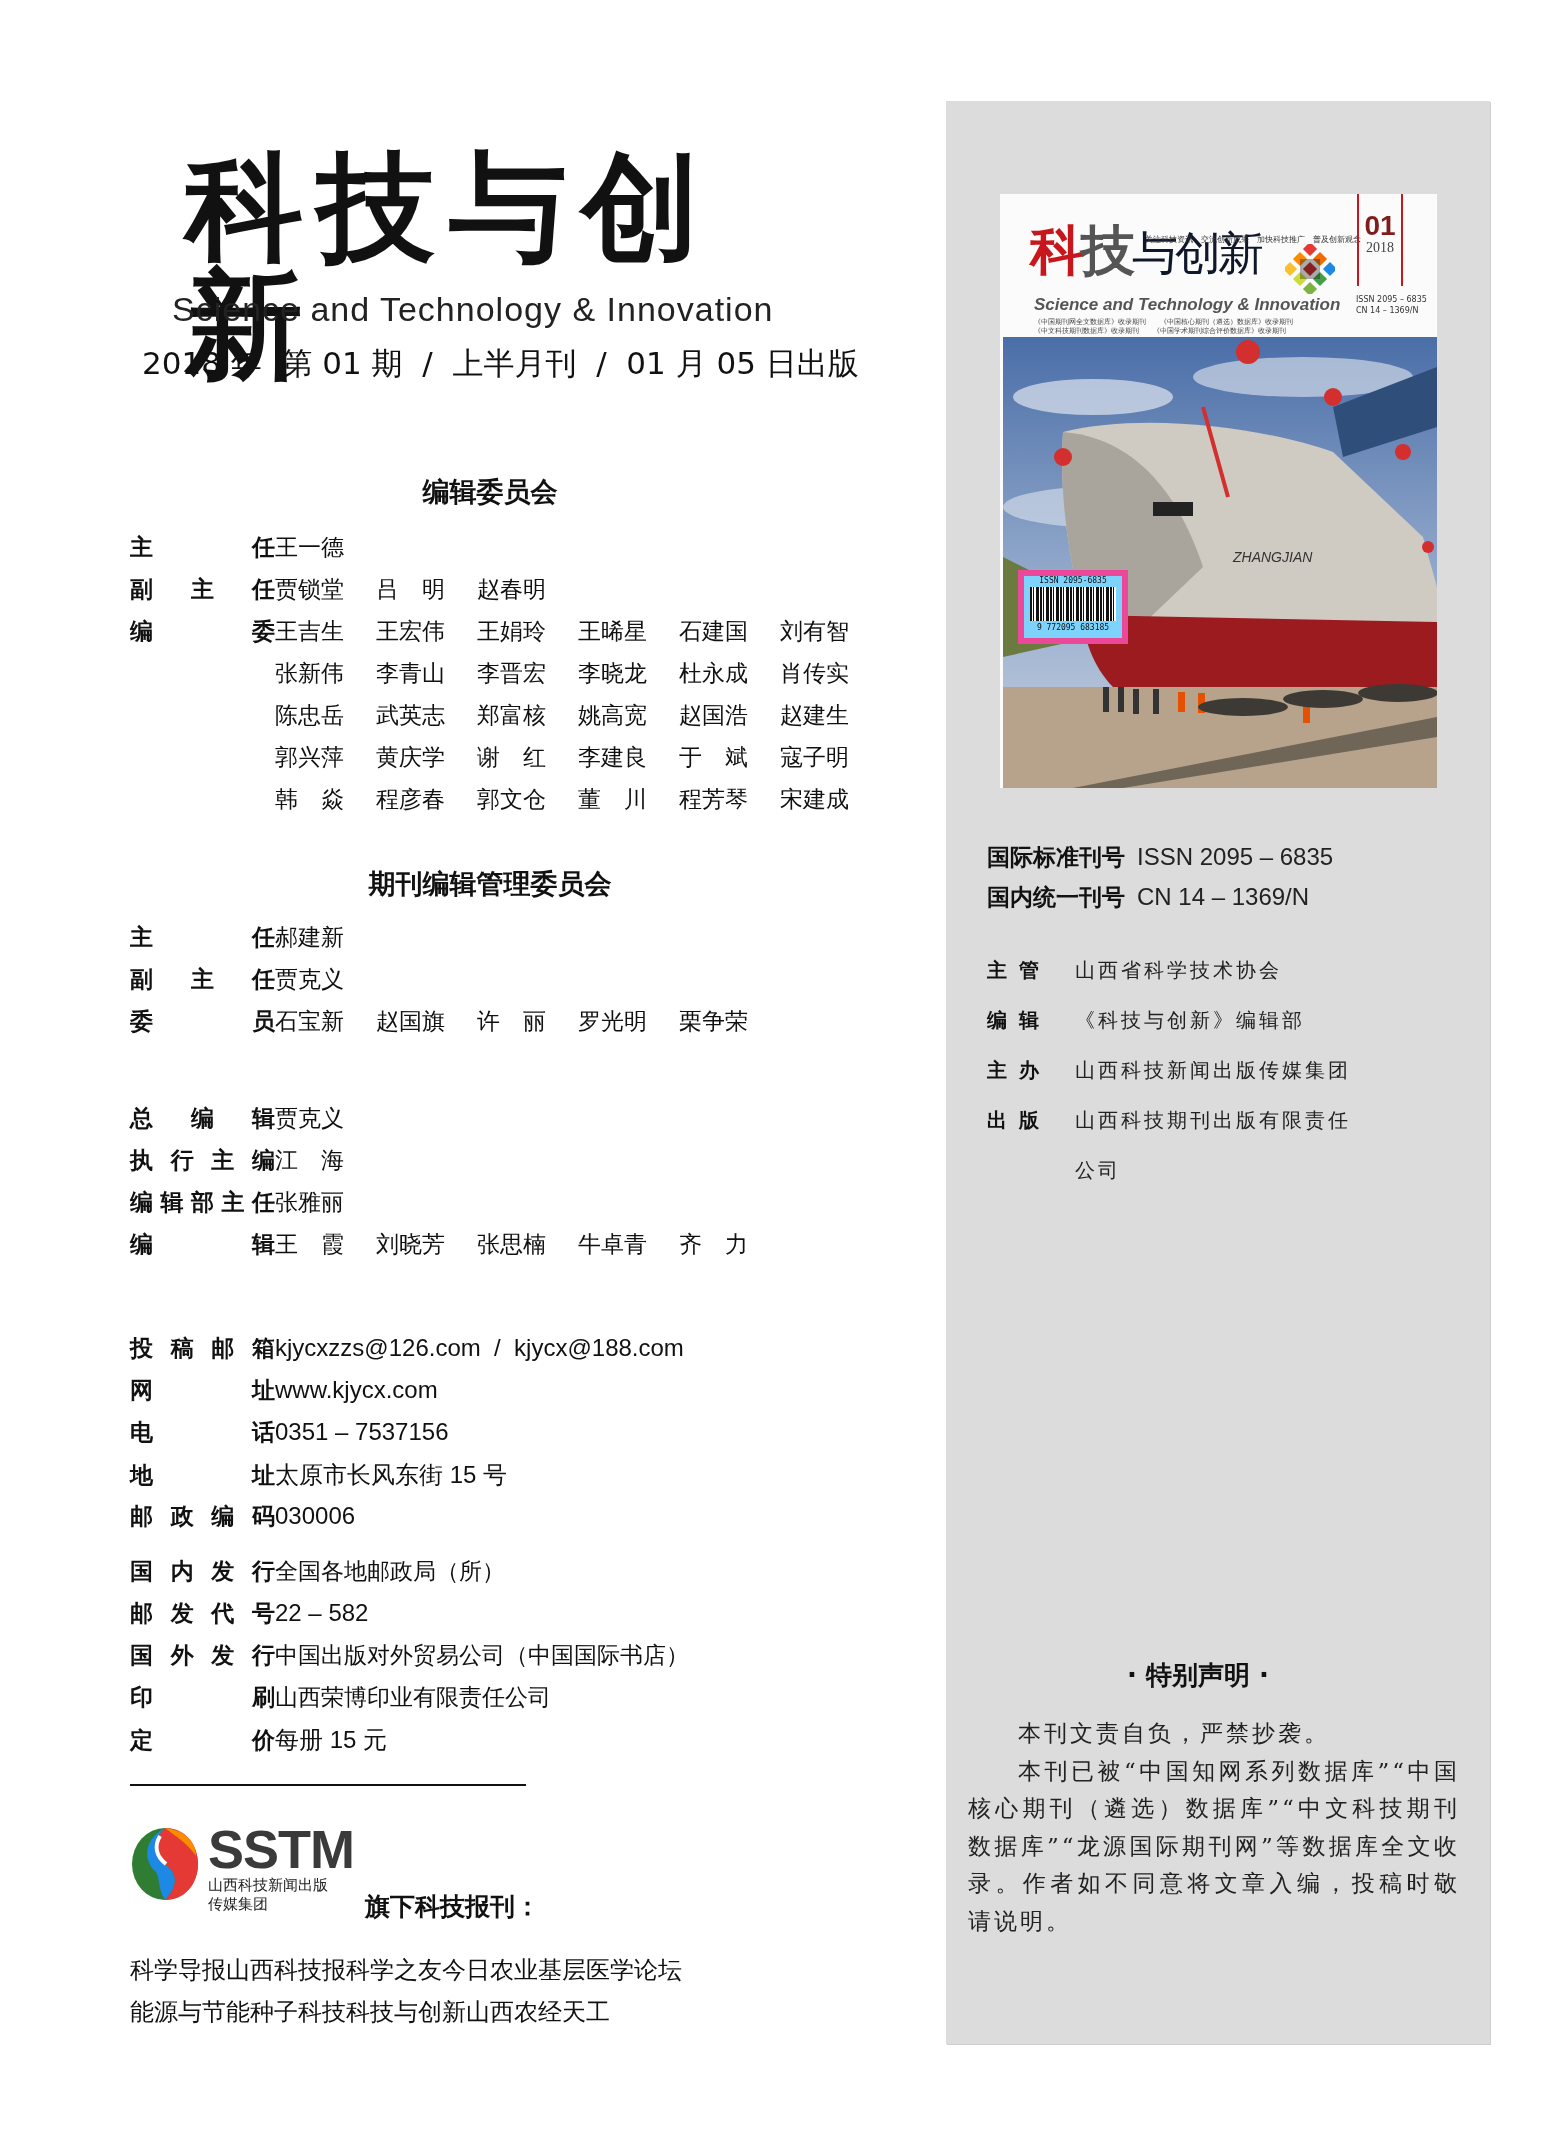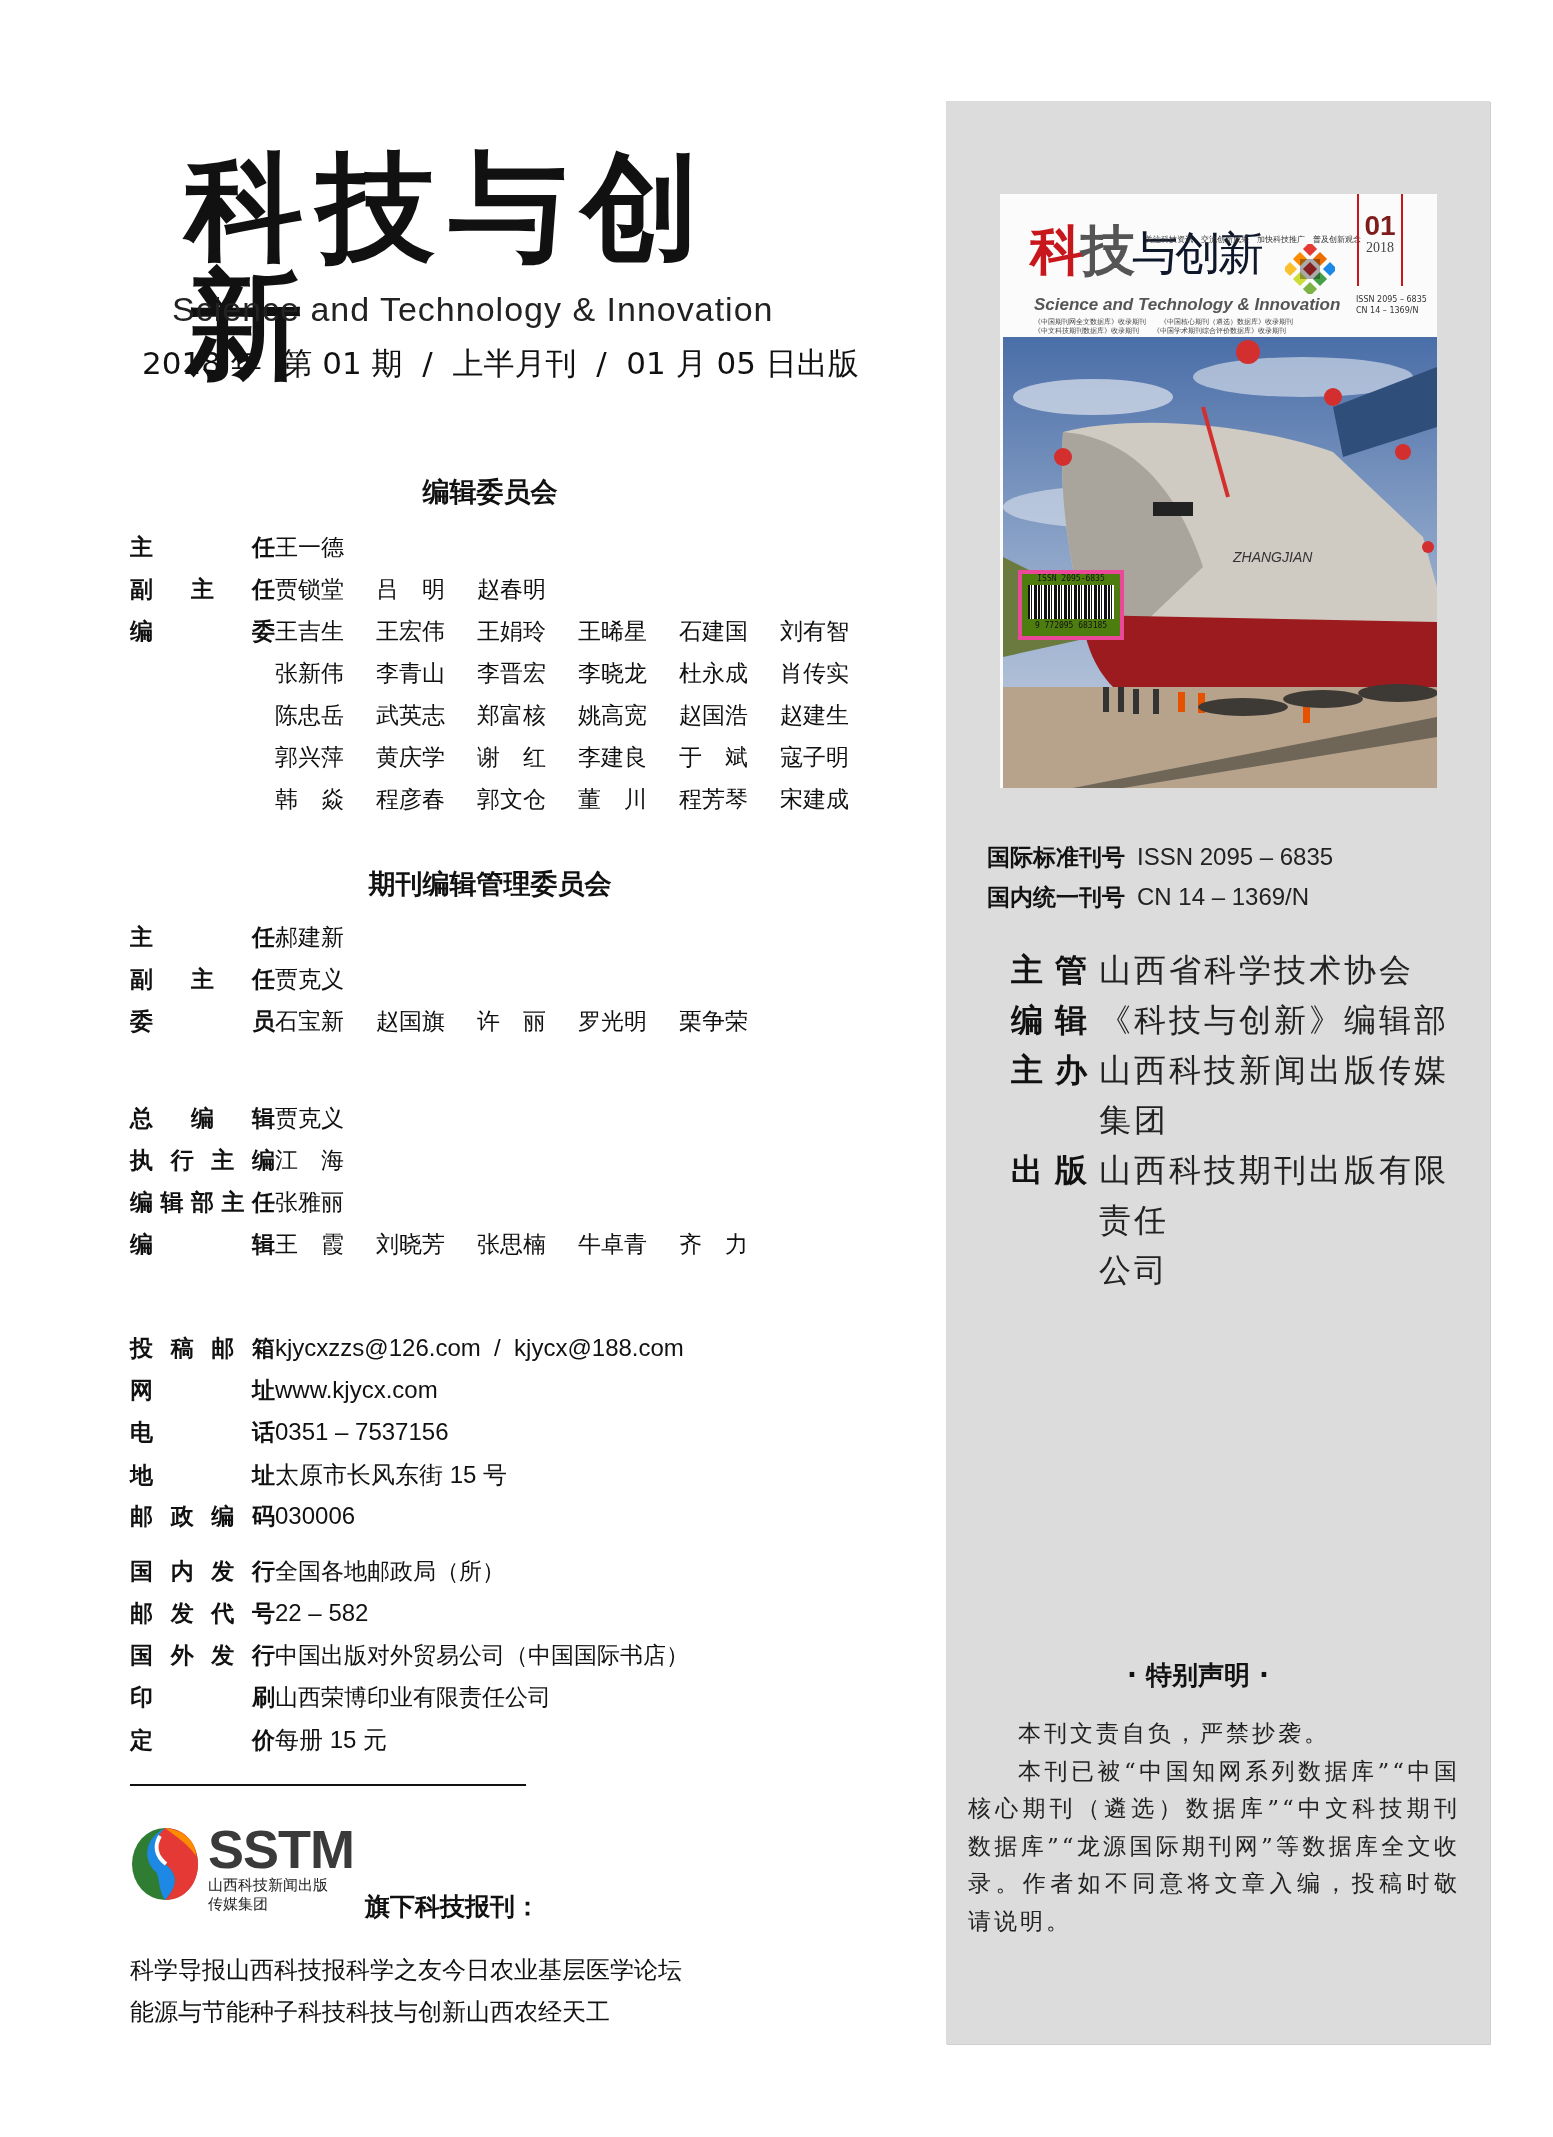--- a/index.html
+++ b/index.html
@@ -62,7 +62,7 @@
   .cv-issn { position: absolute; left: 356px; top: 100px; font-size: 8px; color: #333; line-height: 11px; }
   .cv-mosaic { position: absolute; left: 285px; top: 50px; width: 50px; height: 50px; }
   .cv-photo { position: absolute; left: 3px; top: 143px; width: 434px; height: 451px; }
-  .cv-barcode { position: absolute; left: 18px; top: 376px; width: 98px; height: 62px; background: #4d7c0f; border: 4px solid #ec4899; }
+  .cv-barcode { position: absolute; left: 18px; top: 376px; width: 98px; height: 62px; background: #7dd3fc; border: 6px solid #ec4899; }
   .cv-barcode .bt { font-family: "DejaVu Sans Mono", monospace; font-size: 8px; text-align: center; }
   .cv-barcode .bars { margin: 2px 6px; height: 34px;
     background: repeating-linear-gradient(90deg, #111 0 2px, #fff 2px 3px, #111 3px 4px, #fff 4px 6px, #111 6px 9px, #fff 9px 10px); }

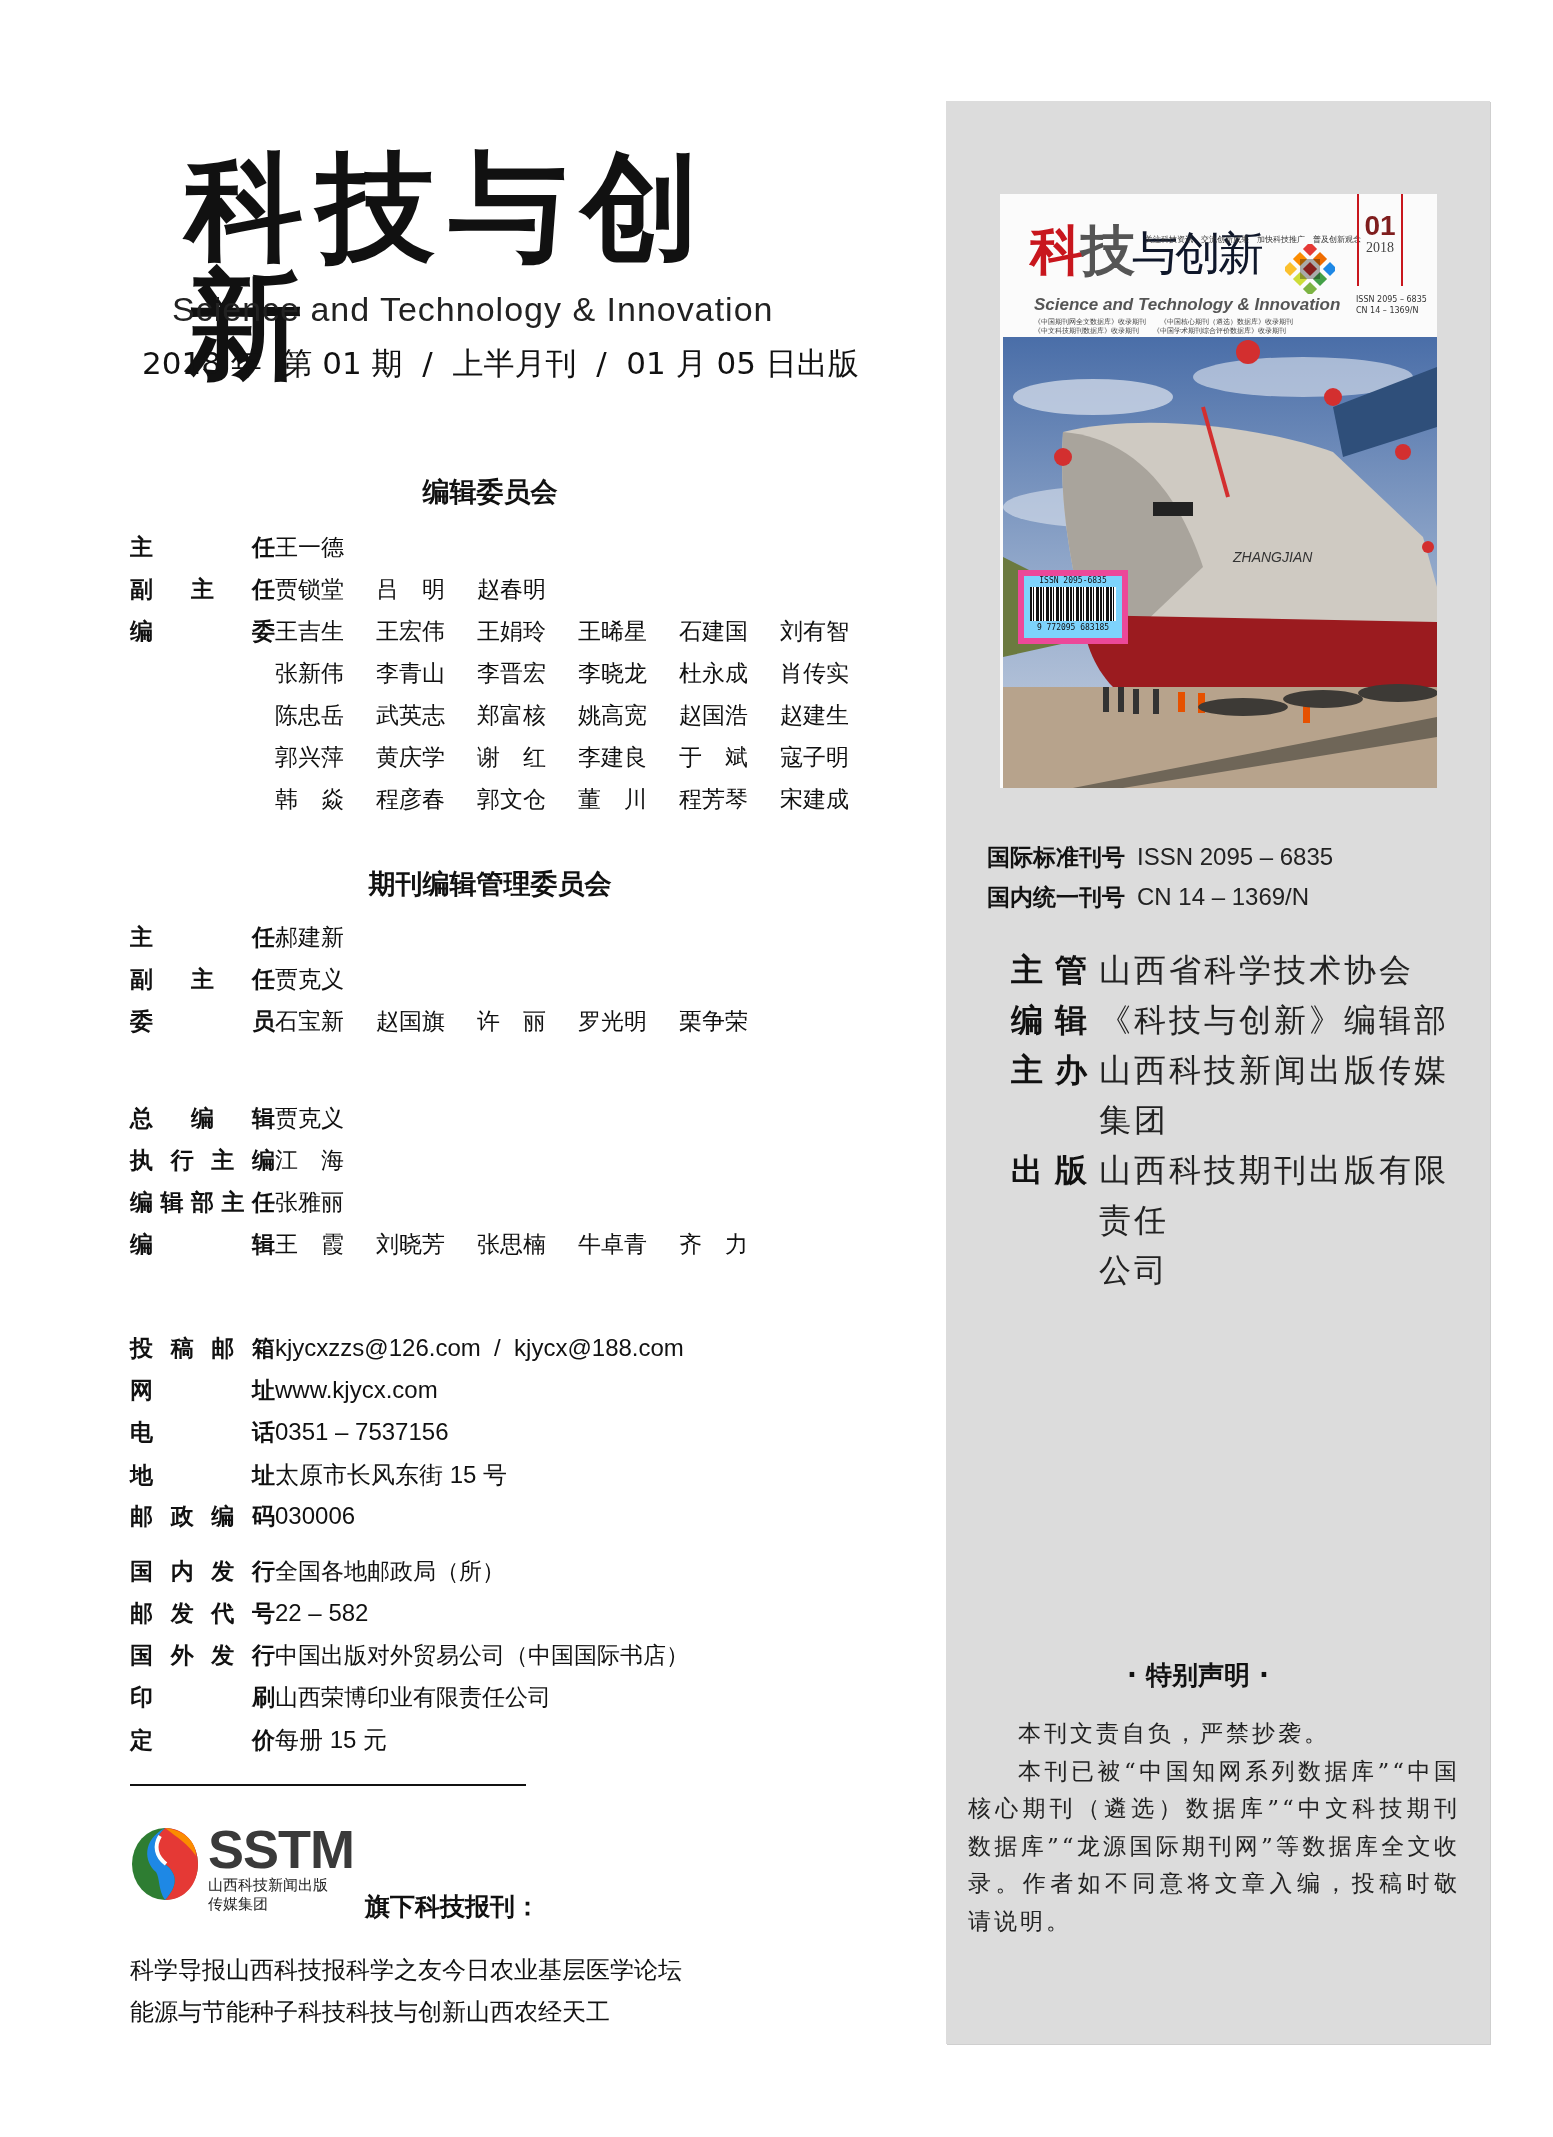--- a/index.html
+++ b/index.html
@@ -72,7 +72,7 @@
   .pinfo .k { font-weight: bold; width: 150px; flex: none; }
   .pinfo .v { font-family: "Liberation Sans", sans-serif; font-size: 24px; color: #222; }
   .pub { left: 987px; width: 470px; }
-  .pub .r { display: flex; font-size: 32px; line-height: 50px; margin-left: 24px; }
+  .pub .r { display: flex; font-size: 20px; line-height: 50px; }
   .pub .k { font-weight: bold; width: 88px; flex: none; letter-spacing: 12px; }
   .pub .v { letter-spacing: 3px; color: #222; }
 

